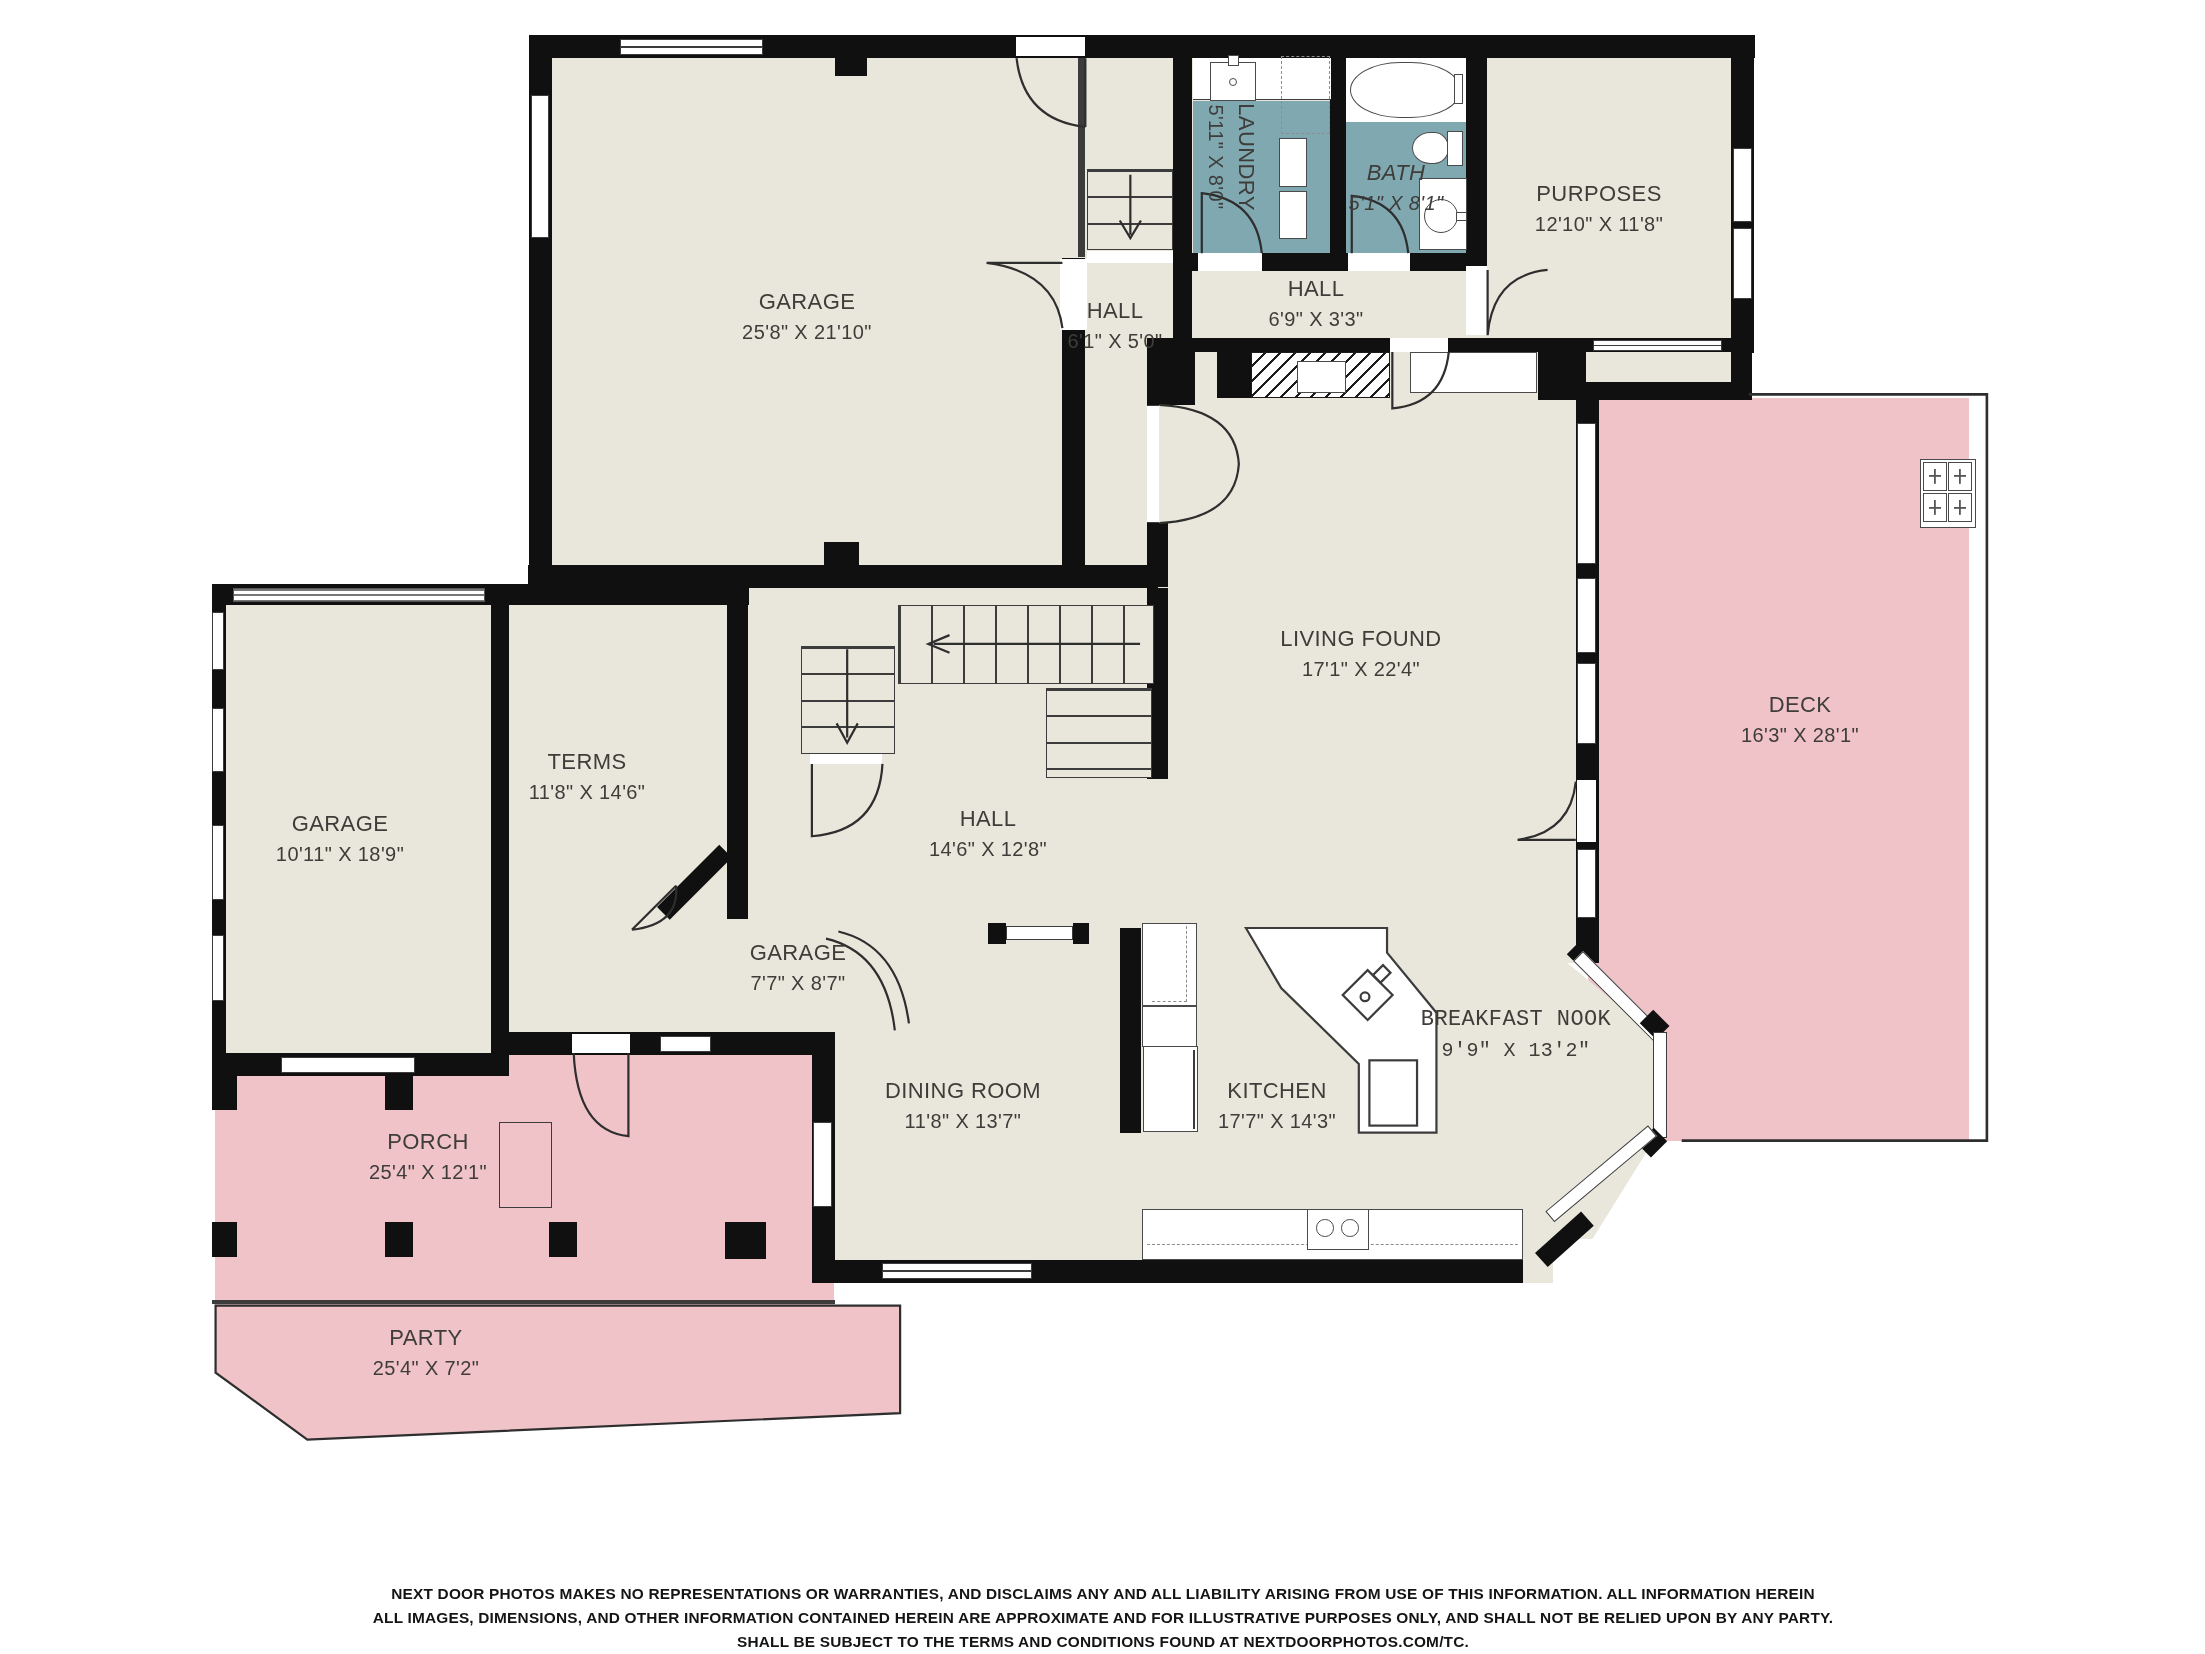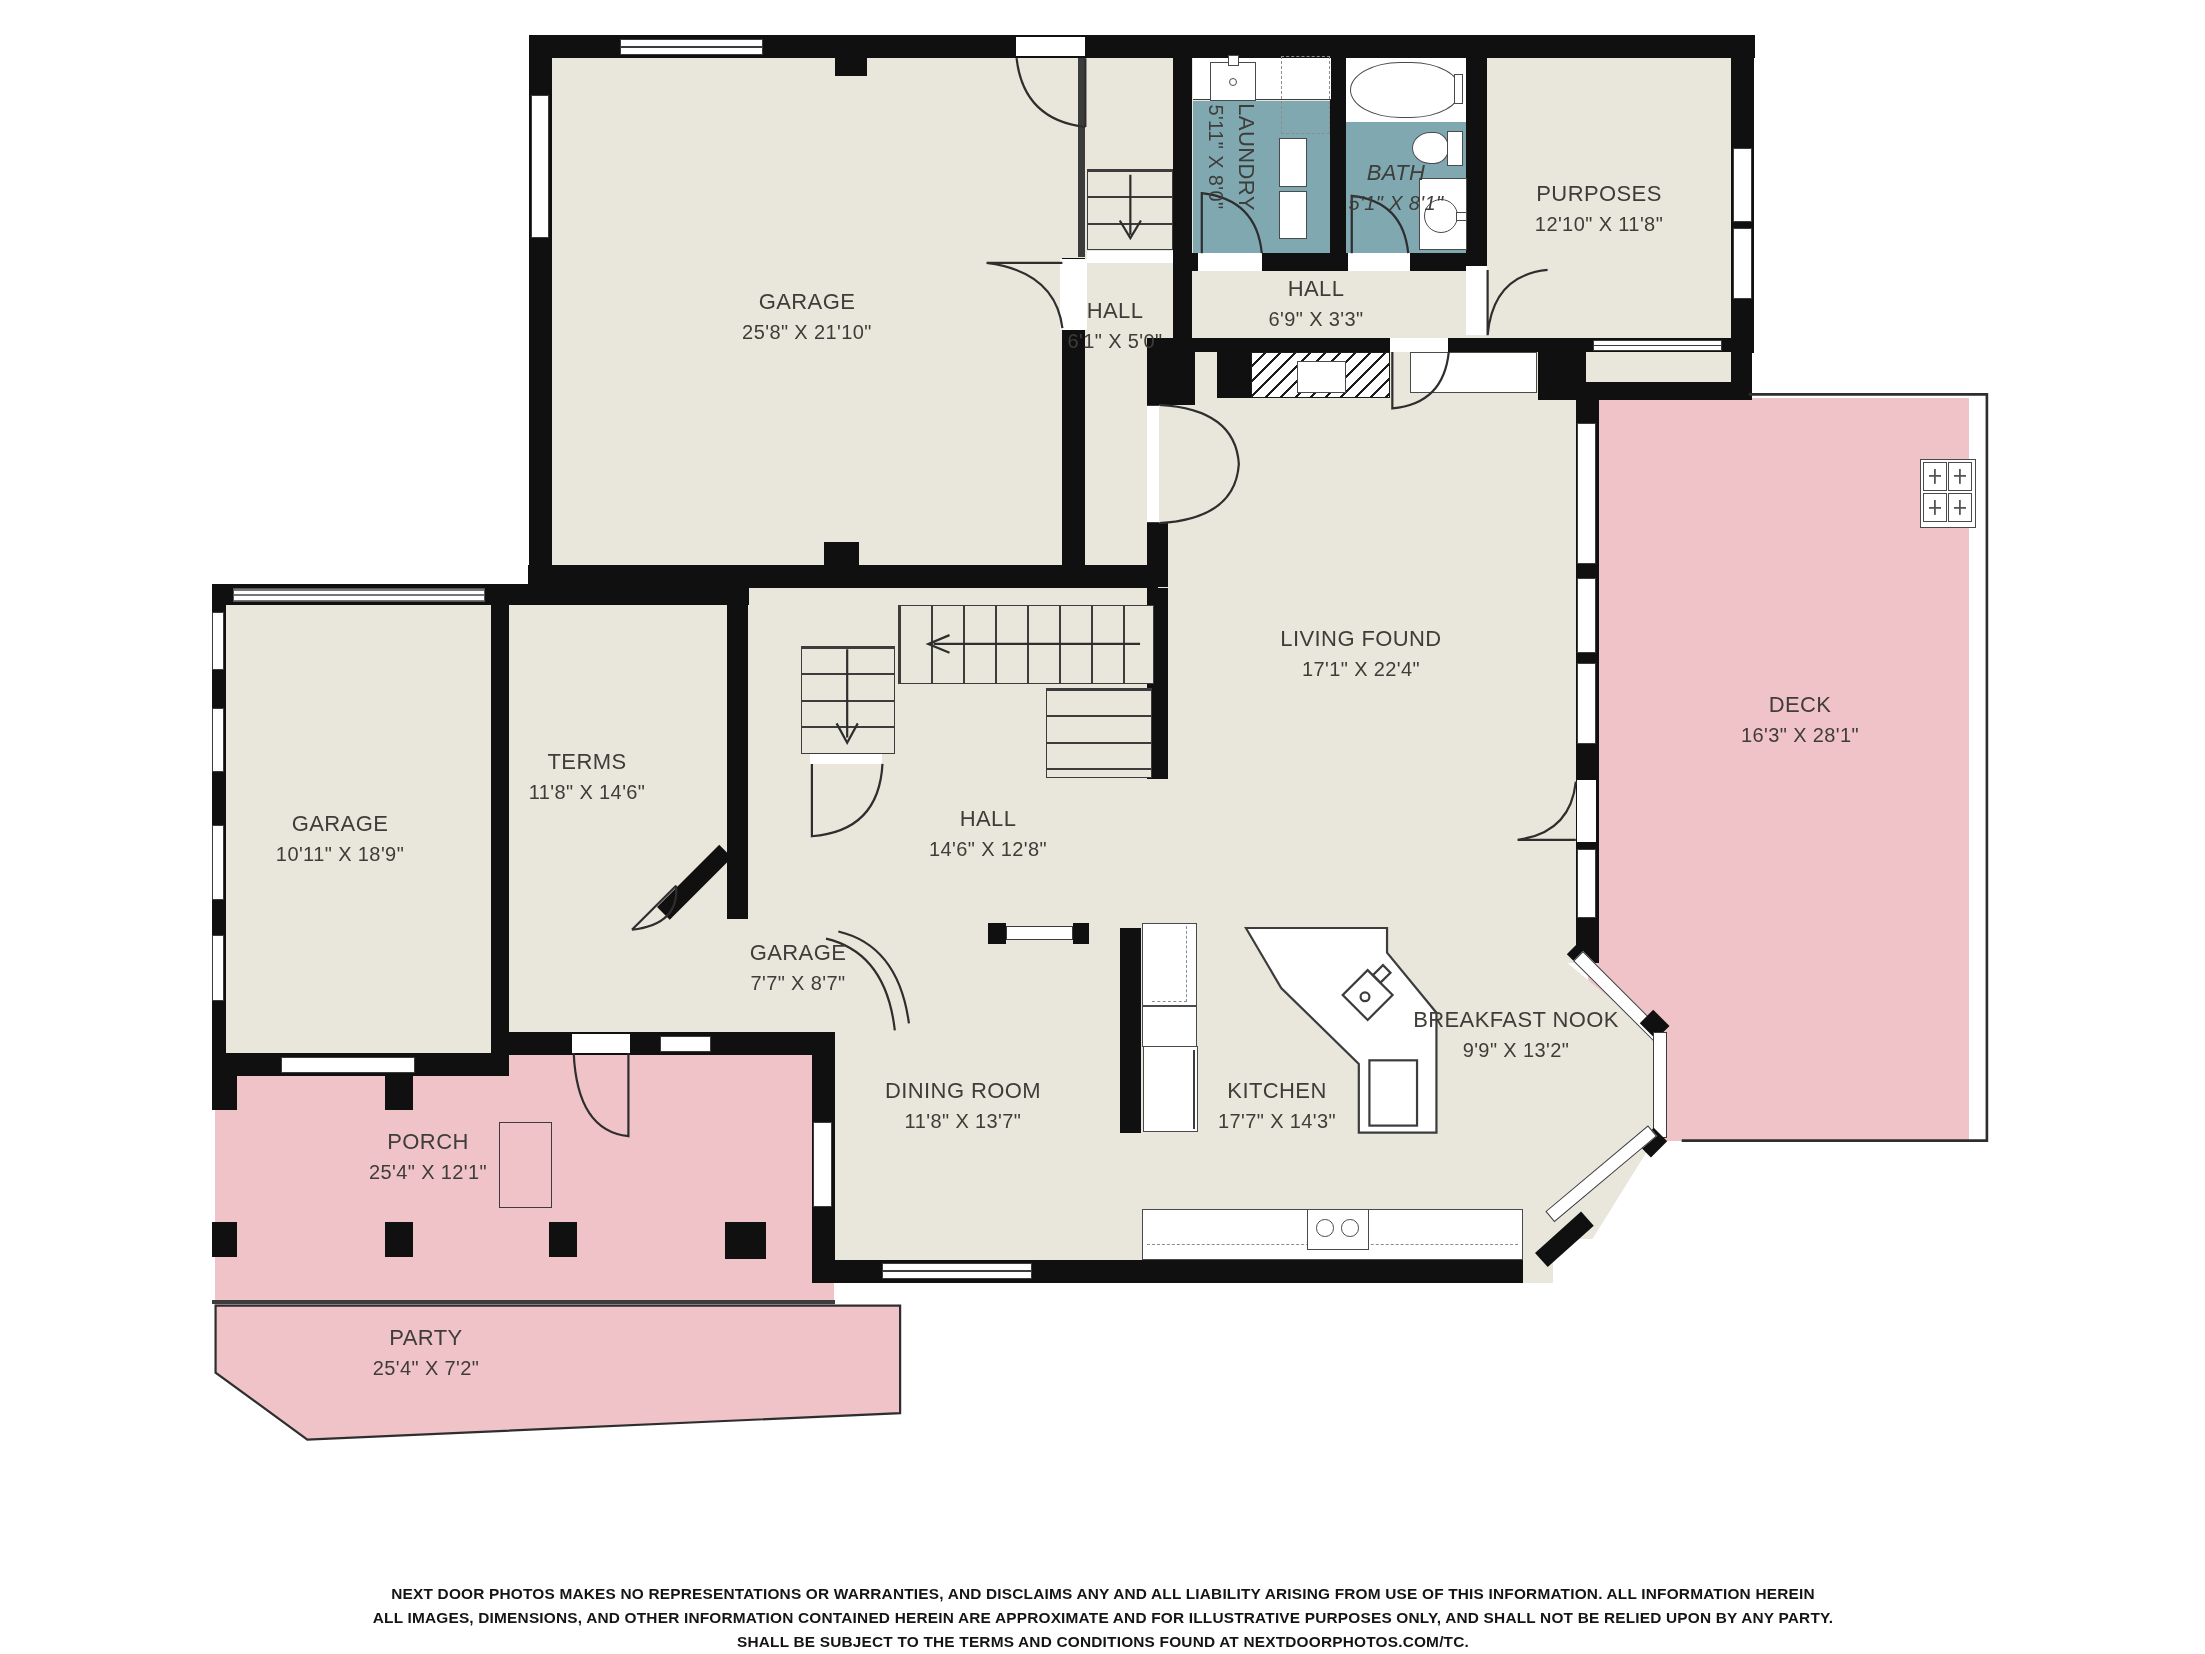--- a/index.html
+++ b/index.html
@@ -267,7 +267,7 @@
     <span class="nm">KITCHEN</span>
       <span class="dims">17'7" X 14'3"</span>
     </div>
-  <div class="label" style="left:1516px;top:1034px;">
+  <div class="label" style="left:1516px;top:1034px;font-family:Liberation Mono, monospace;">
     <span class="nm">BREAKFAST NOOK</span>
       <span class="dims">9'9" X 13'2"</span>
     </div>

